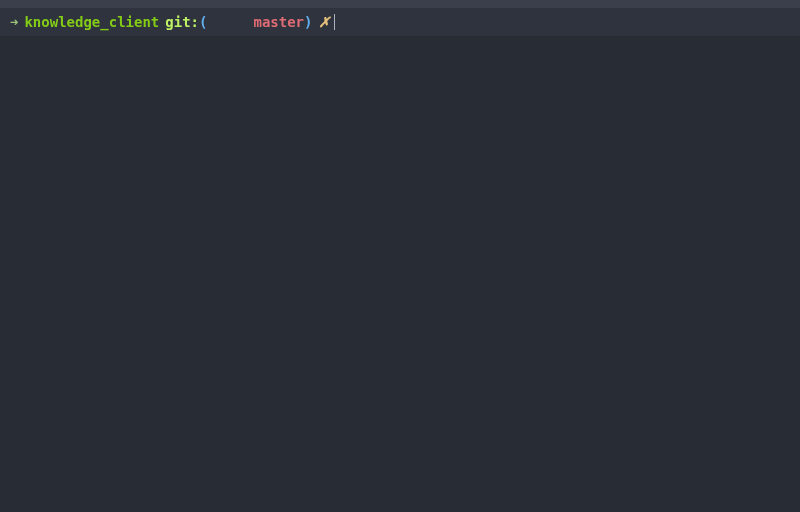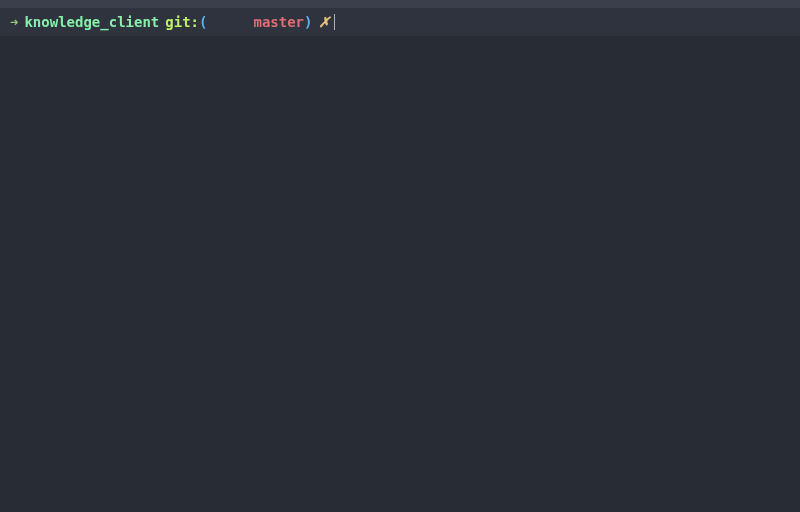--- a/index.html
+++ b/index.html
@@ -39,7 +39,7 @@
     margin-right: 6px;
   }
   .dir {
-    color: #86efac;
+    color: #84cc16;
     font-weight: bold;
   }
   .git-label {

